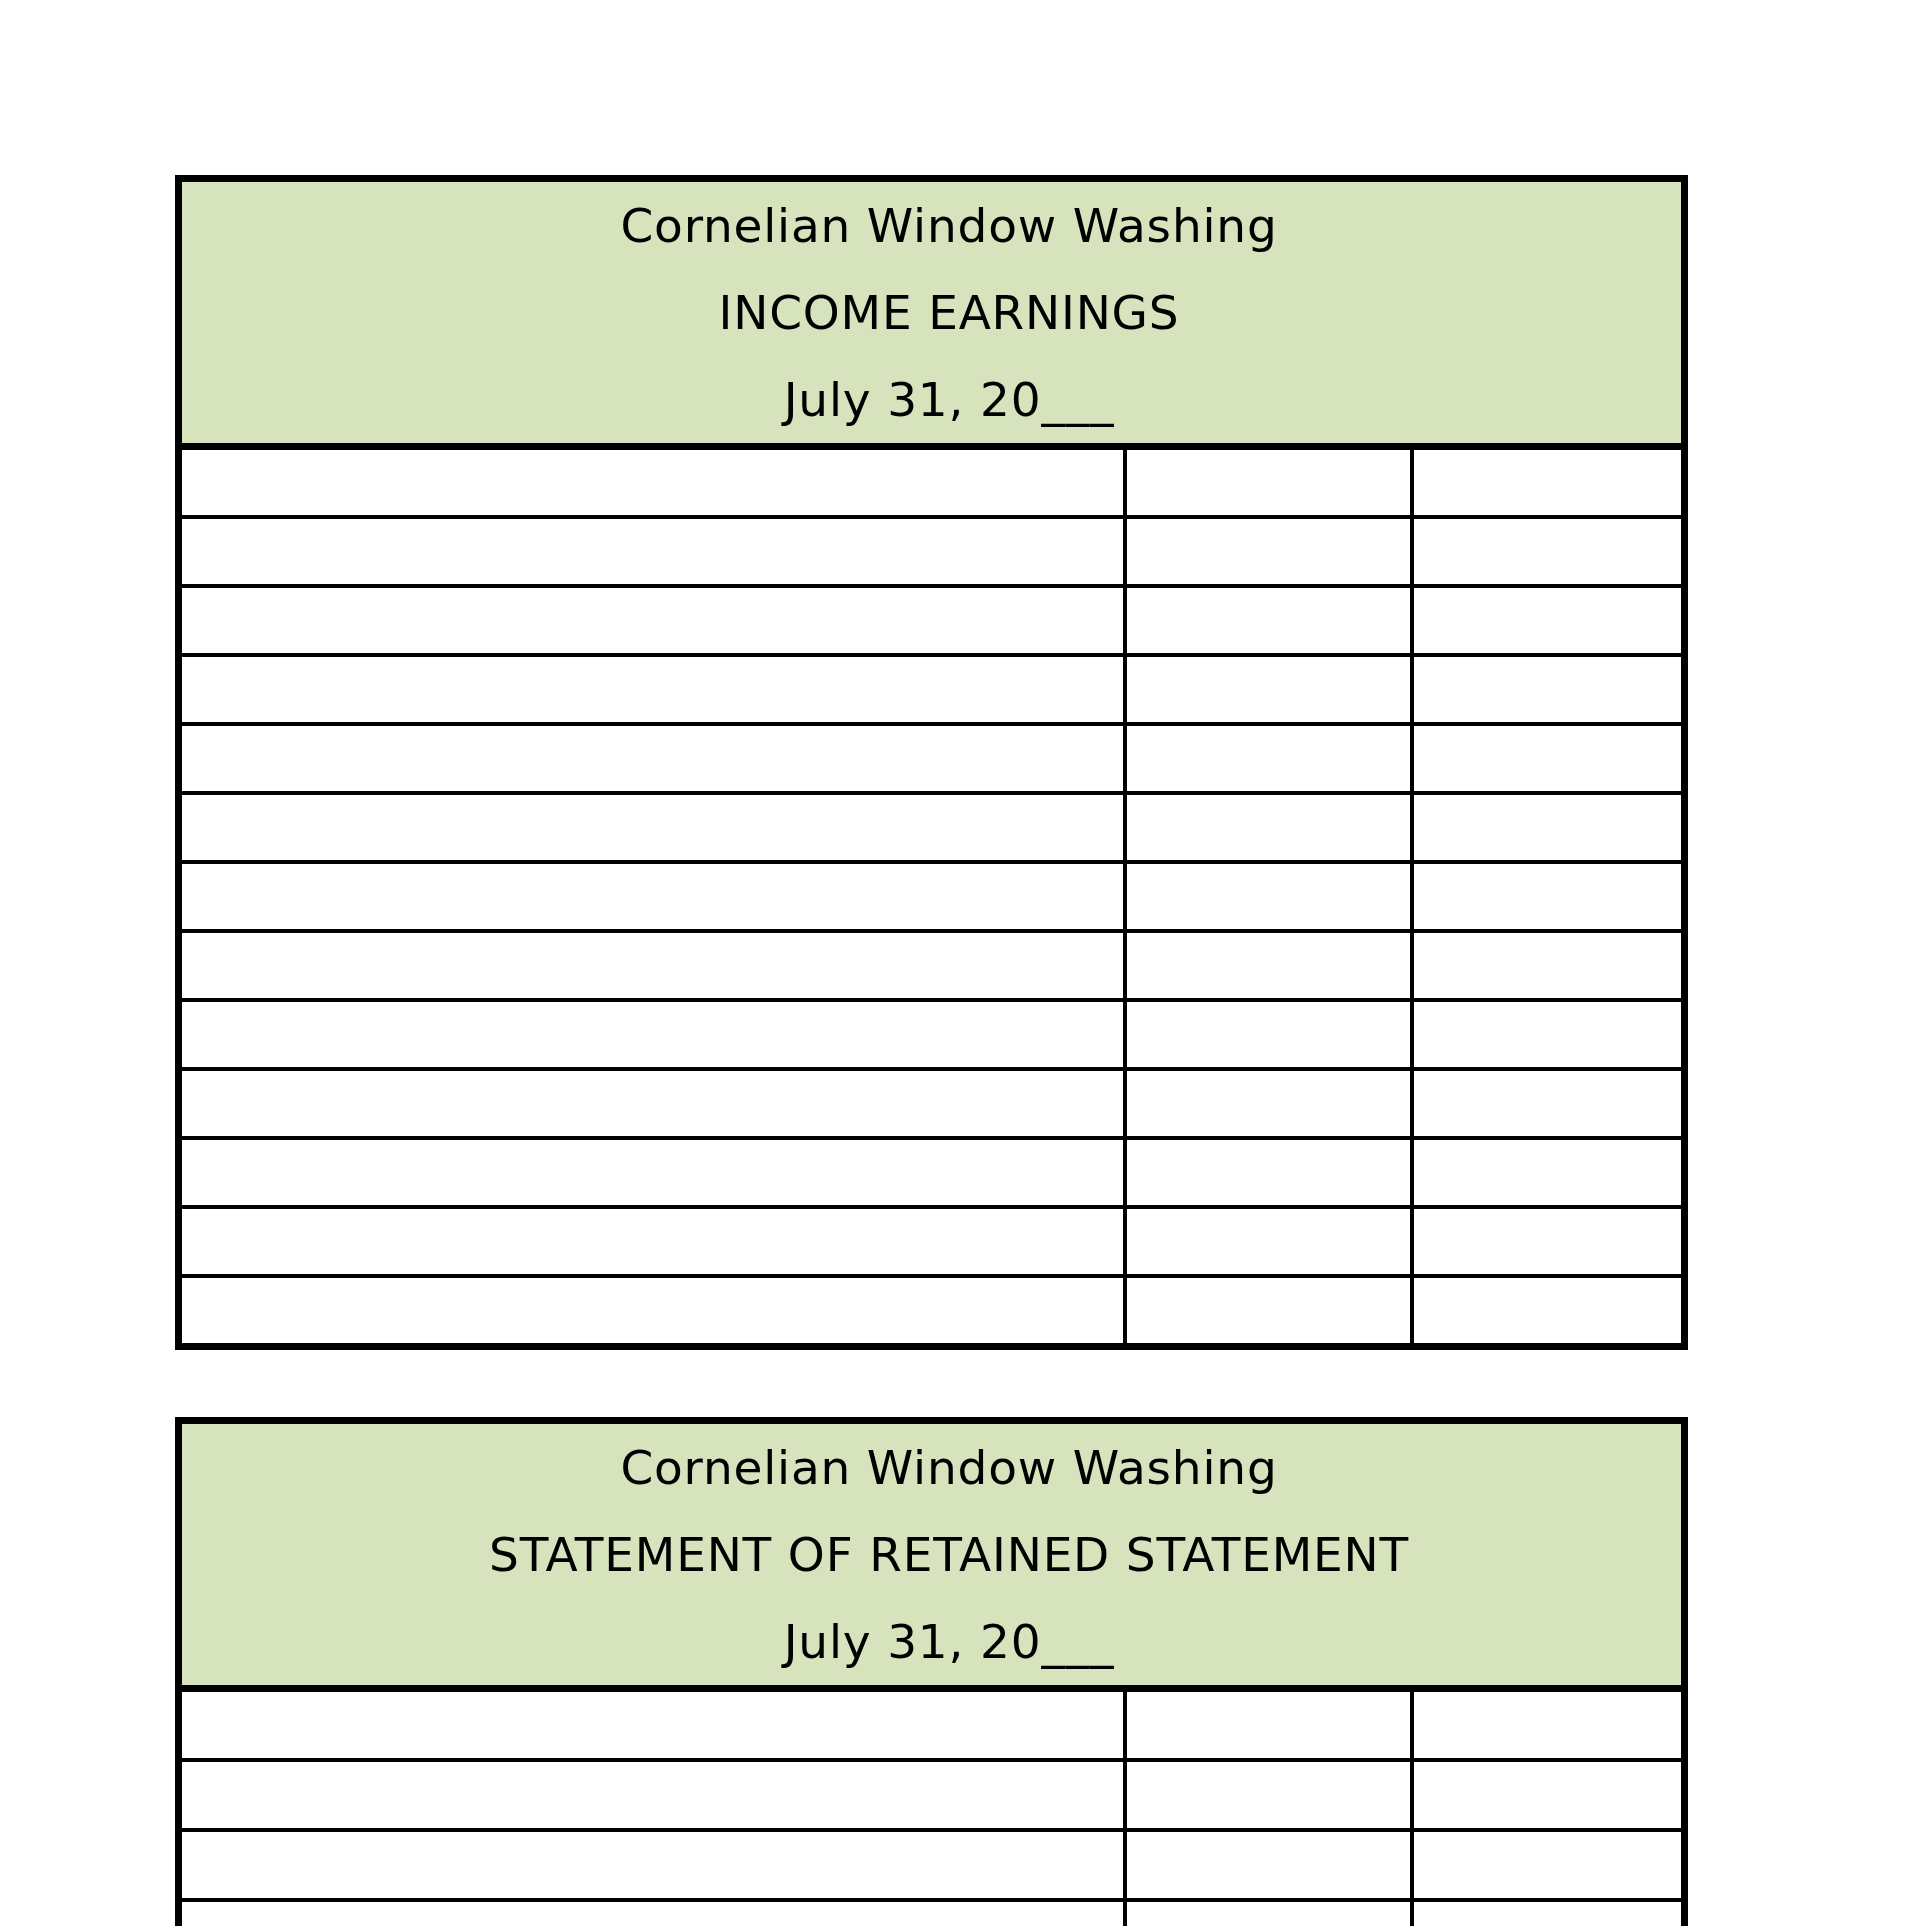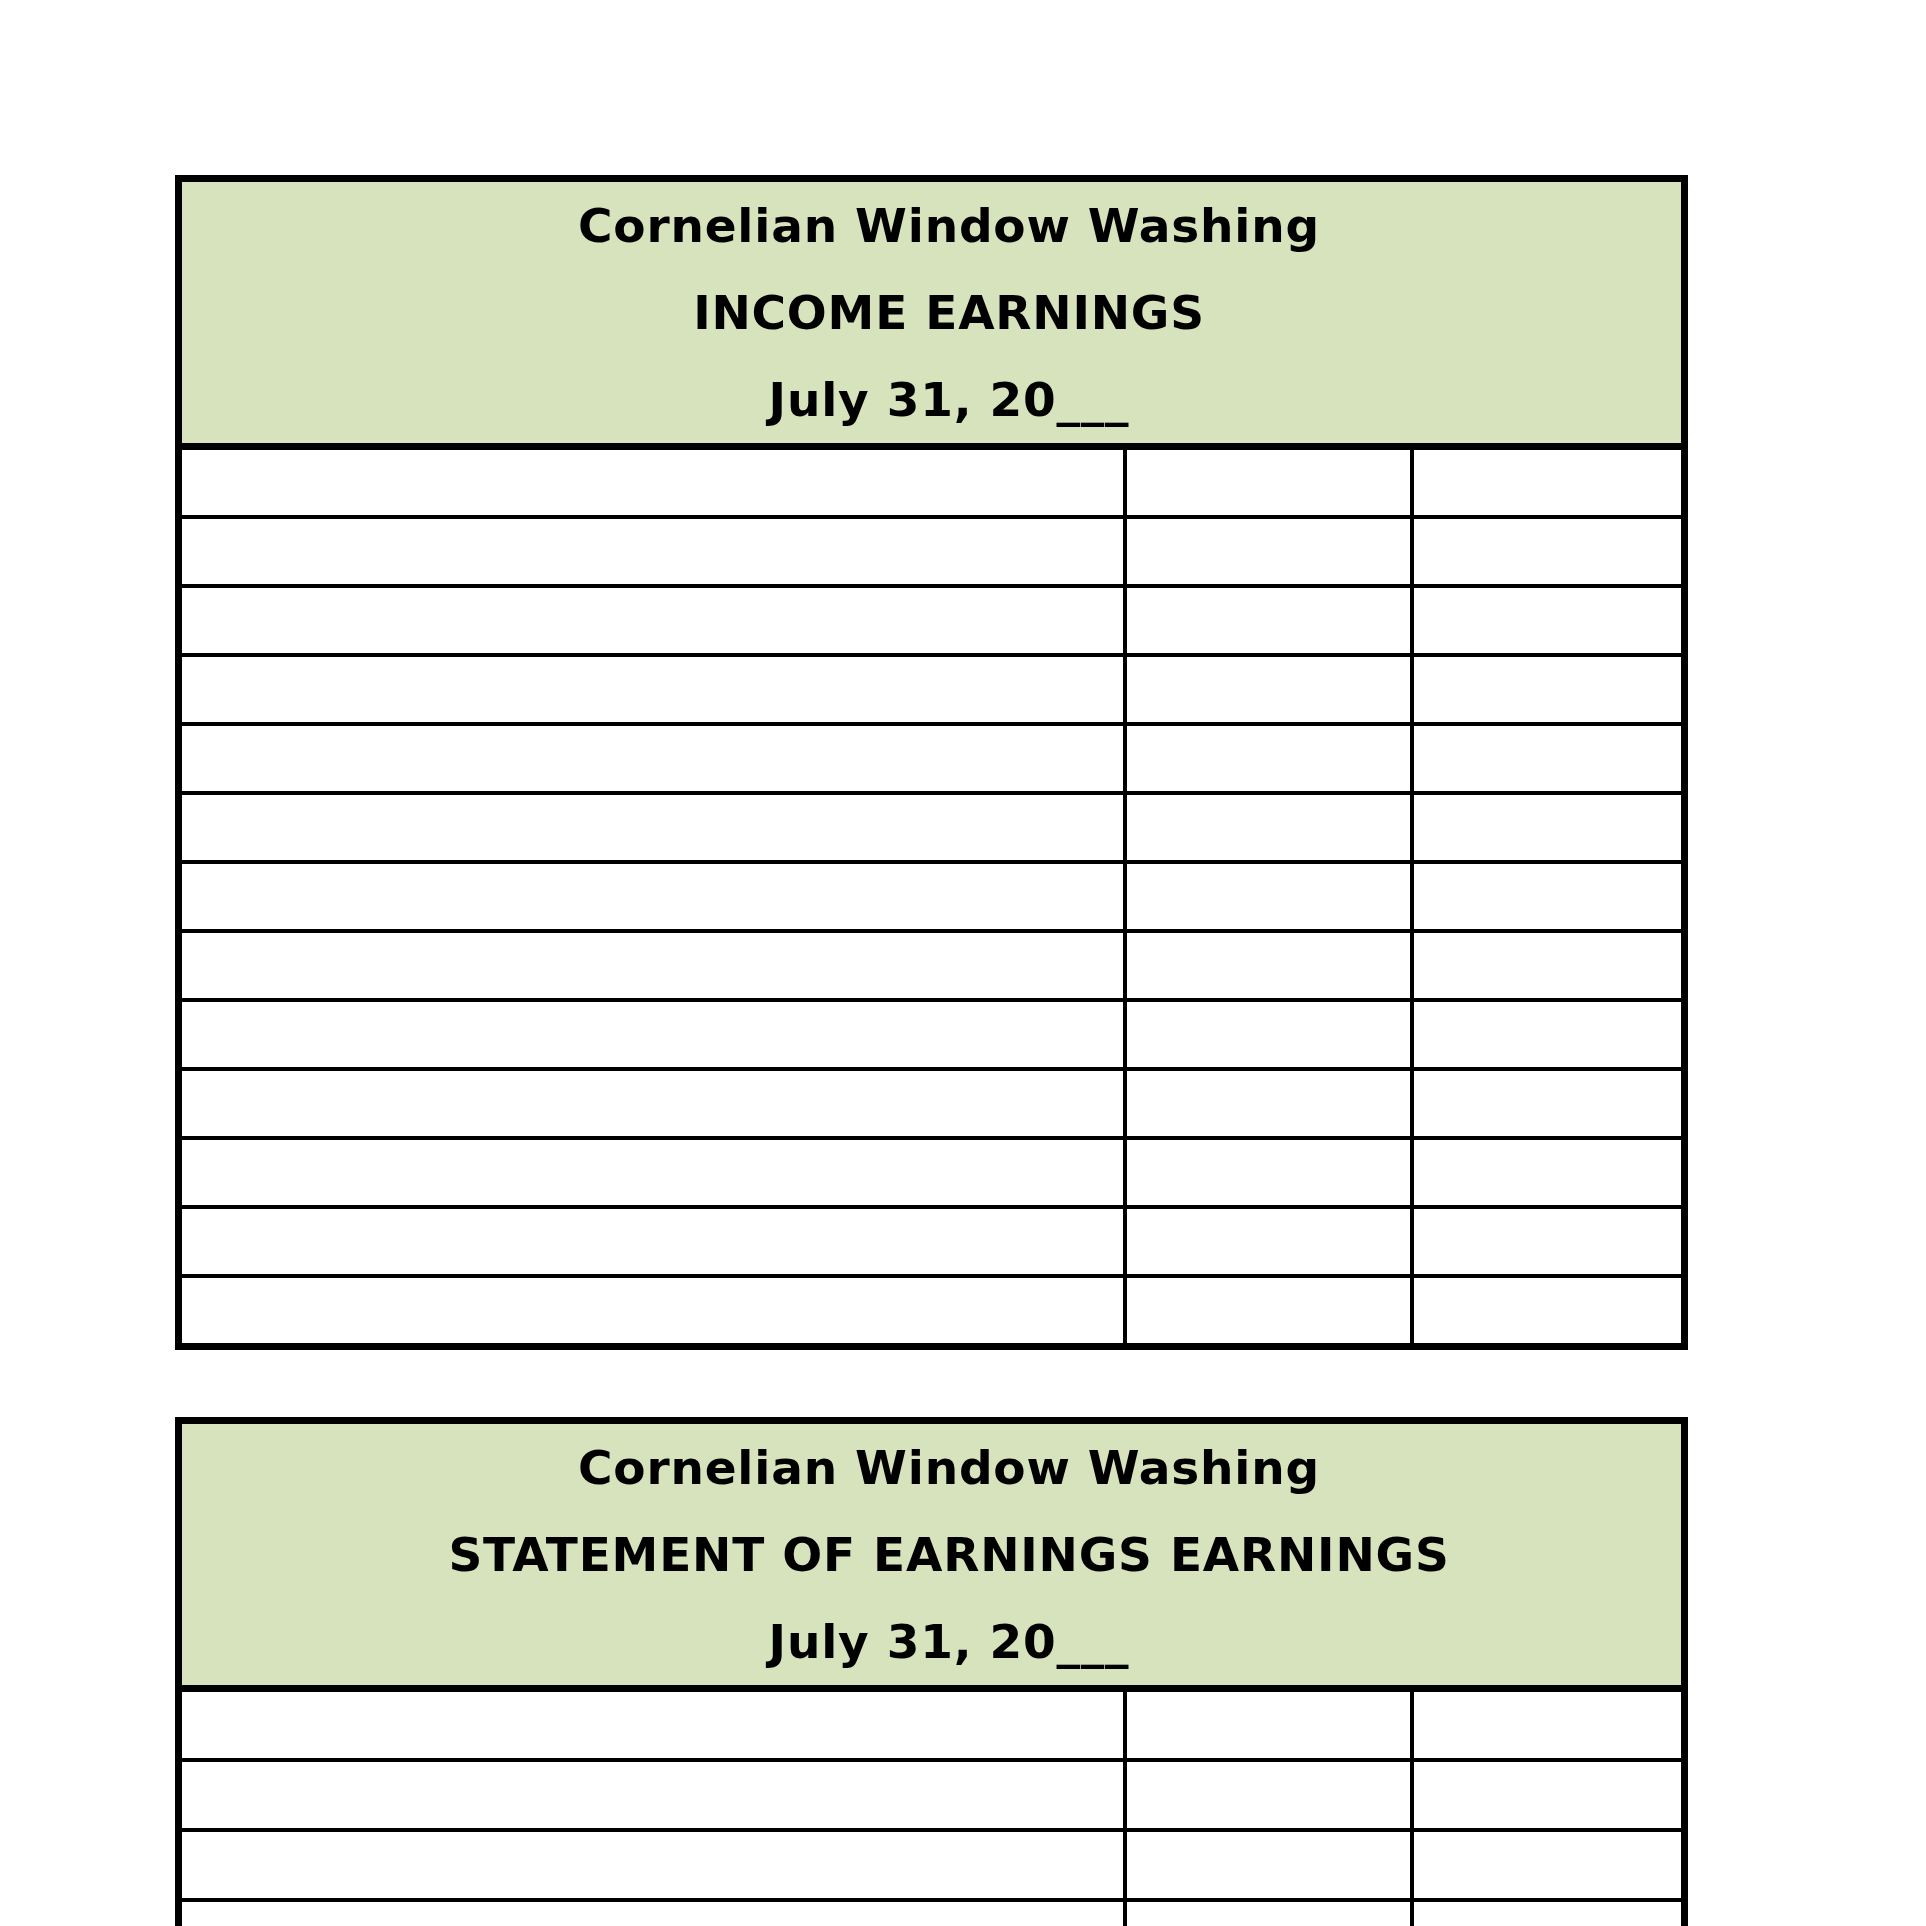--- a/index.html
+++ b/index.html
@@ -45,7 +45,7 @@
   }
   .hdr-line {
     display: block;
-    font-weight: bold;
+    font-weight: normal;
     font-size: 47px;
     line-height: 87px;
     color: #000000;

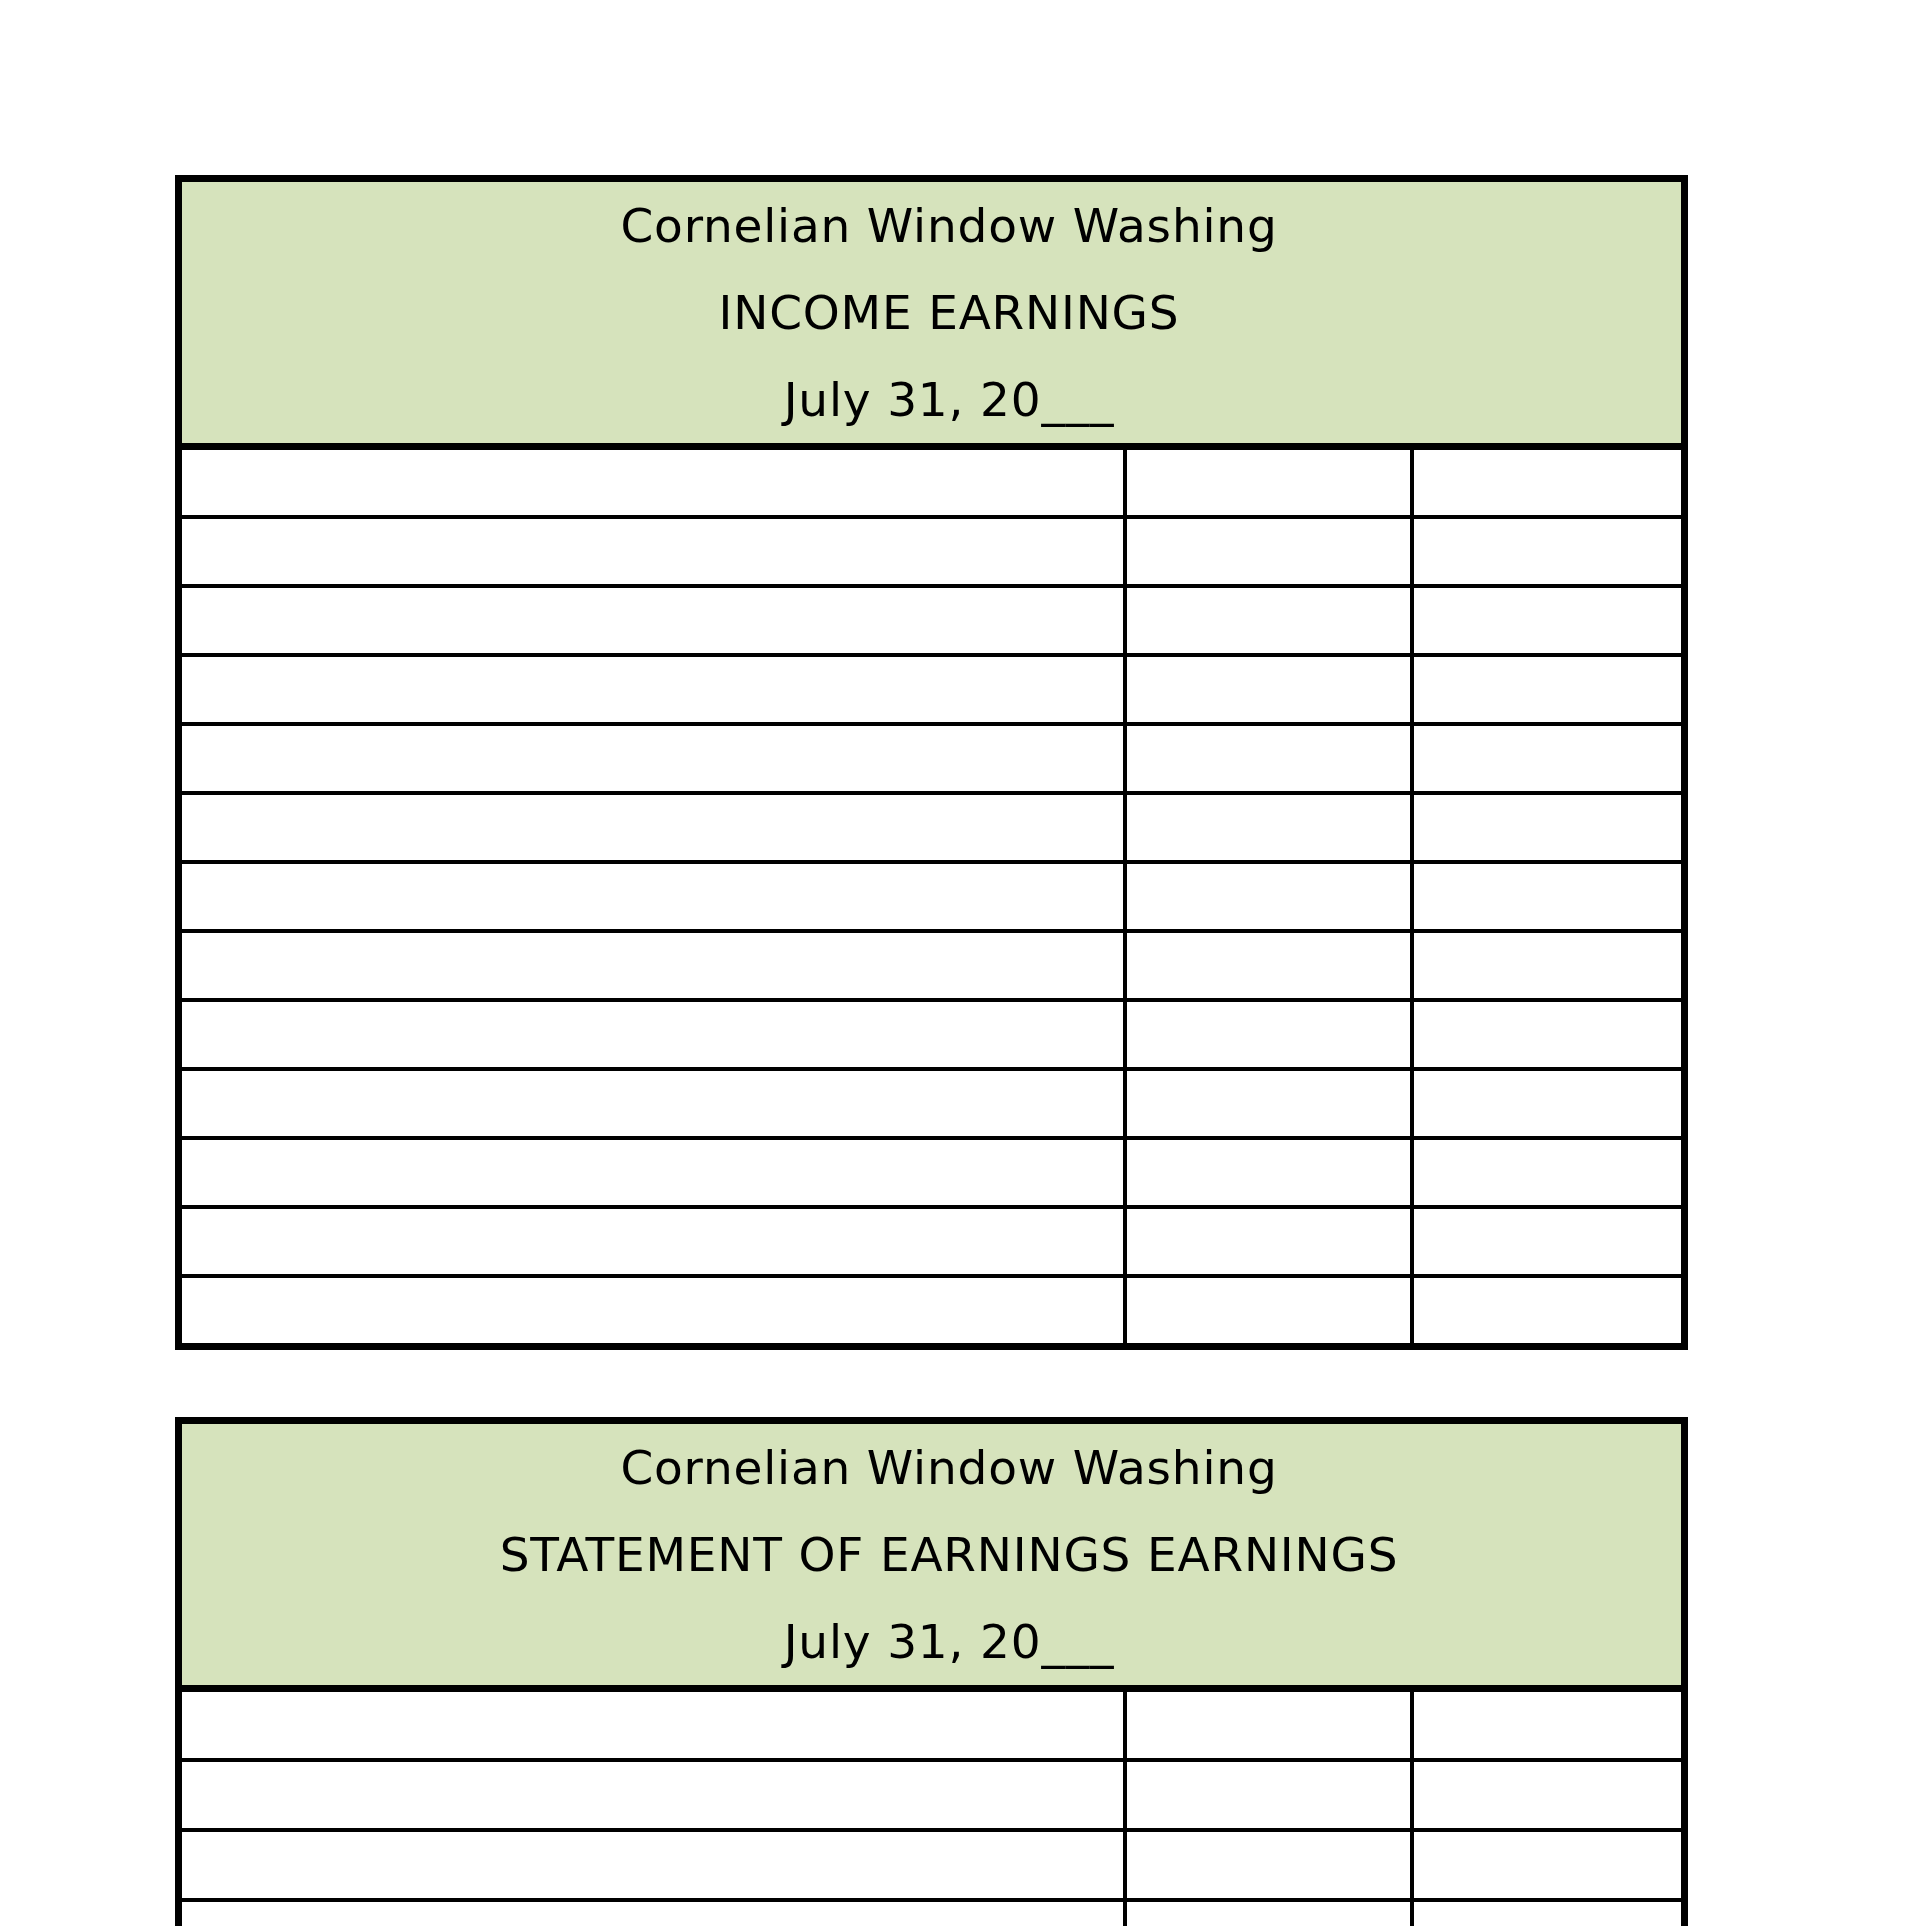--- a/index.html
+++ b/index.html
@@ -162,7 +162,7 @@
         <tr>
           <td class="title-cell" colspan="3">
             <span class="hdr-line">Cornelian Window Washing</span>
-            <span class="hdr-line">STATEMENT OF EARNINGS EARNINGS</span>
+            <span class="hdr-line">STATEMENT OF RETAINED STATEMENT</span>
             <span class="hdr-line">July 31, 20___</span>
           </td>
         </tr>

